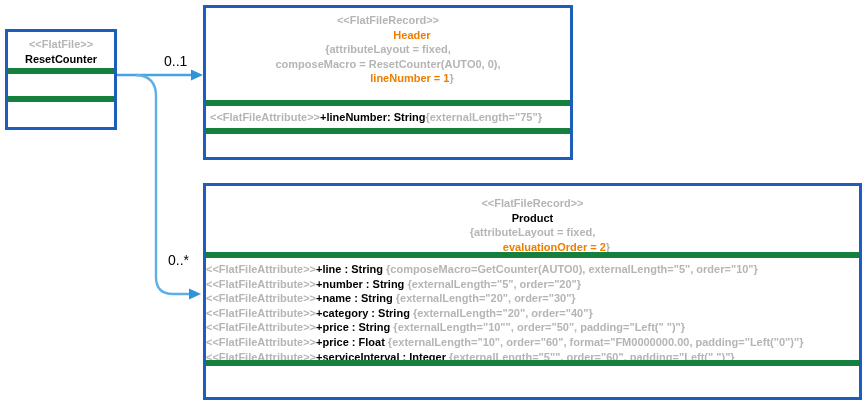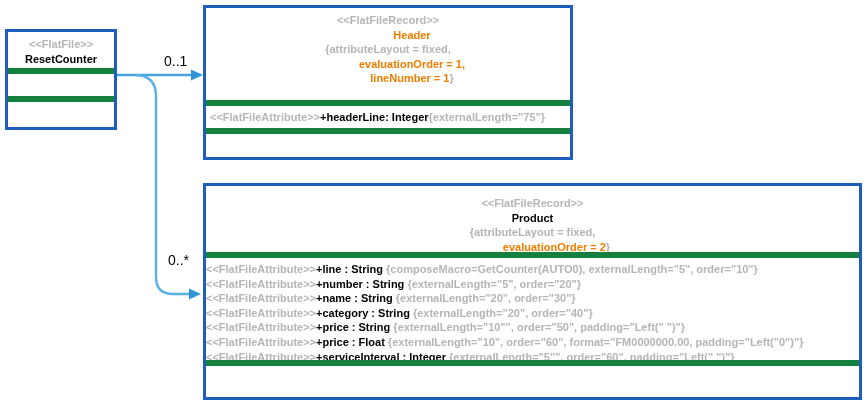--- a/index.html
+++ b/index.html
@@ -51,6 +51,7 @@
       <div class="title-line gray">&lt;&lt;FlatFileRecord&gt;&gt;</div>
       <div class="title-line orange">Header</div>
       <div class="title-line gray">{attributeLayout = fixed,</div>
+      <div class="title-line gray">composeMacro = ResetCounter(AUTO0, 0),</div>
       <div class="title-line orange">evaluationOrder = 1,</div>
       <div class="title-line"><span class="orange">lineNumber = 1</span><span class="gray">}</span></div>
     </div>

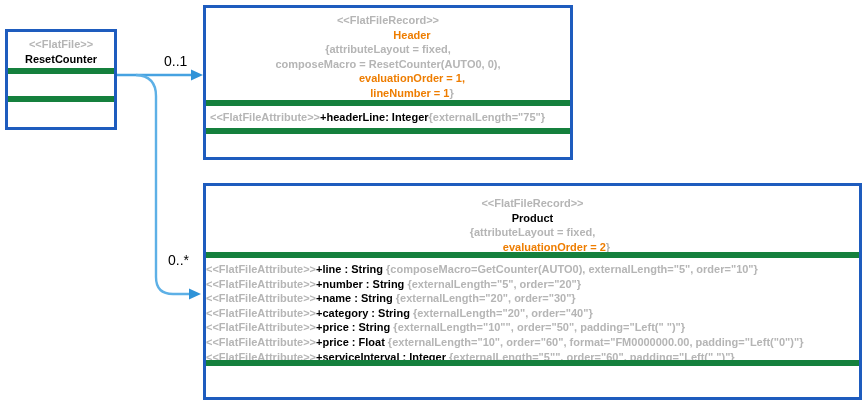--- a/index.html
+++ b/index.html
@@ -52,7 +52,6 @@
       <div class="title-line orange">Header</div>
       <div class="title-line gray">{attributeLayout = fixed,</div>
       <div class="title-line gray">composeMacro = ResetCounter(AUTO0, 0),</div>
-      <div class="title-line orange">evaluationOrder = 1,</div>
       <div class="title-line"><span class="orange">lineNumber = 1</span><span class="gray">}</span></div>
     </div>
     <div class="compartment" style="height:28px;">

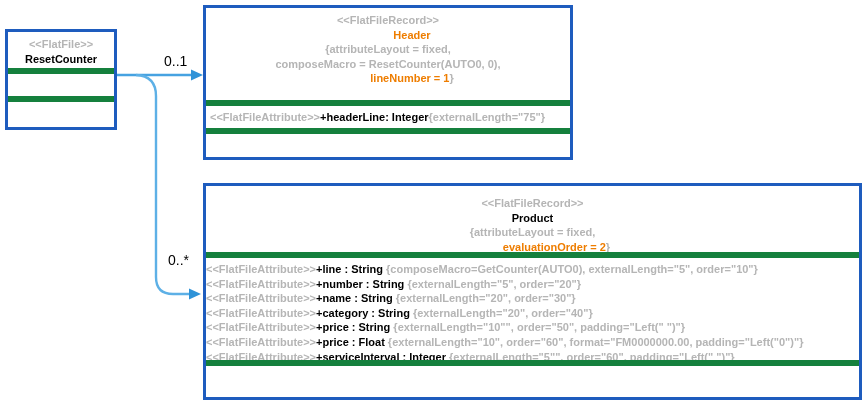--- a/index.html
+++ b/index.html
@@ -57,7 +57,7 @@
     <div class="compartment" style="height:28px;">
       <div class="single-attr">
           <span class="gray">&lt;&lt;FlatFileAttribute&gt;&gt;</span>
-          <span class="black">+headerLine: Integer</span>
+          <span class="black">+lineNumber: String</span>
           <span class="gray"> {externalLength="75"}</span>
         </div>
     </div>

